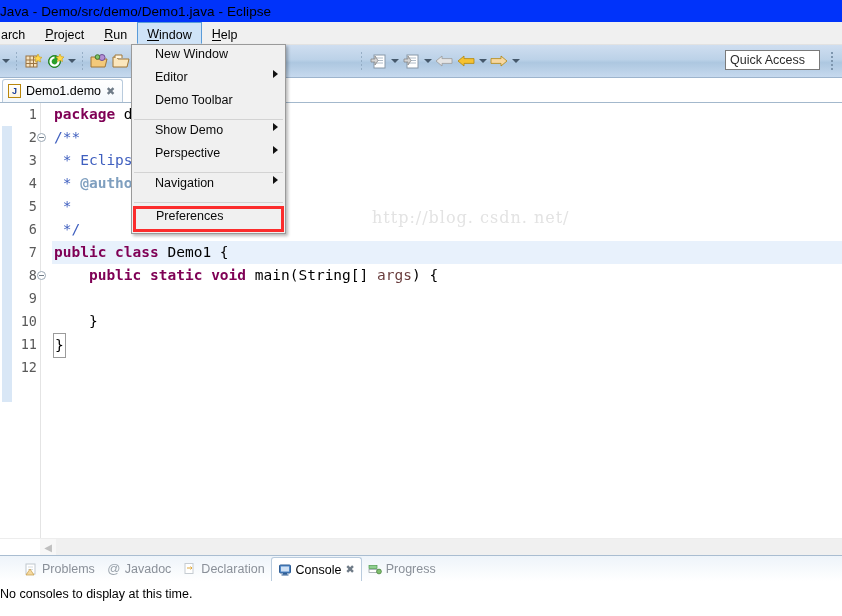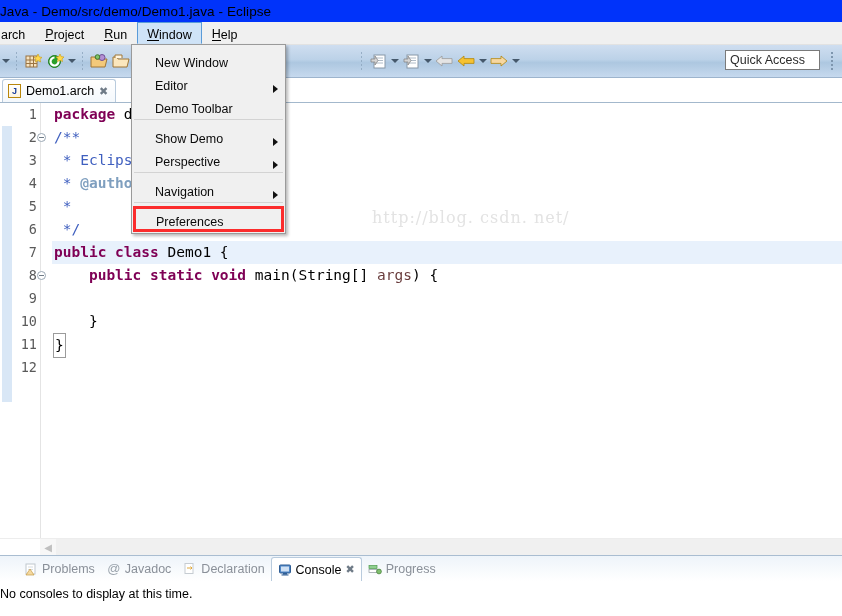--- a/index.html
+++ b/index.html
@@ -334,7 +334,7 @@
   .dd-item {
     height: 23px;
     display: flex;
-    align-items: flex-end;
+    align-items: flex-start;
     padding-left: 23px;
     padding-right: 8px;
     font-size: 12.5px;

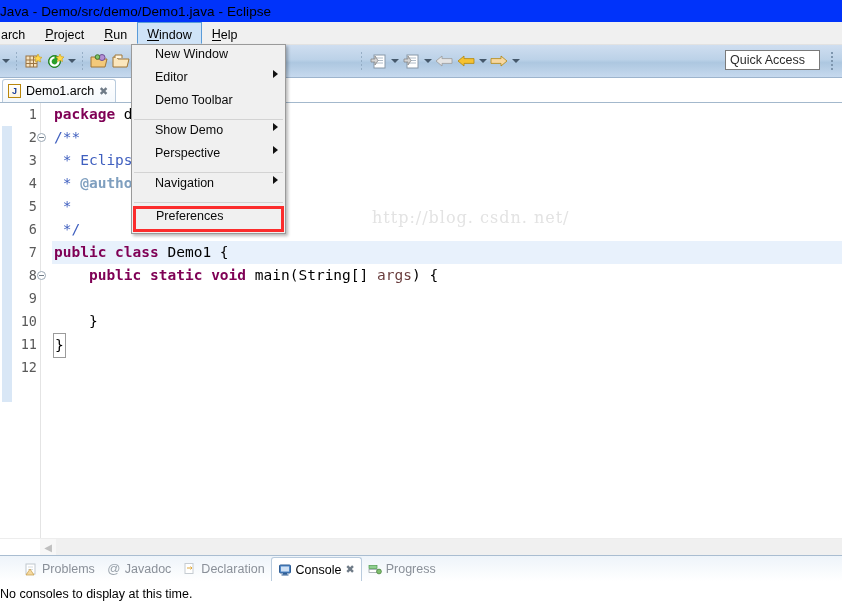--- a/index.html
+++ b/index.html
@@ -494,7 +494,7 @@
 <div class="editor-tabs">
   <div class="etab">
     <span class="java-icon">J</span>
-    <span>Demo1.arch</span>
+    <span>Demo1.demo</span>
     <span class="tab-close">✖</span>
   </div>
 </div>

